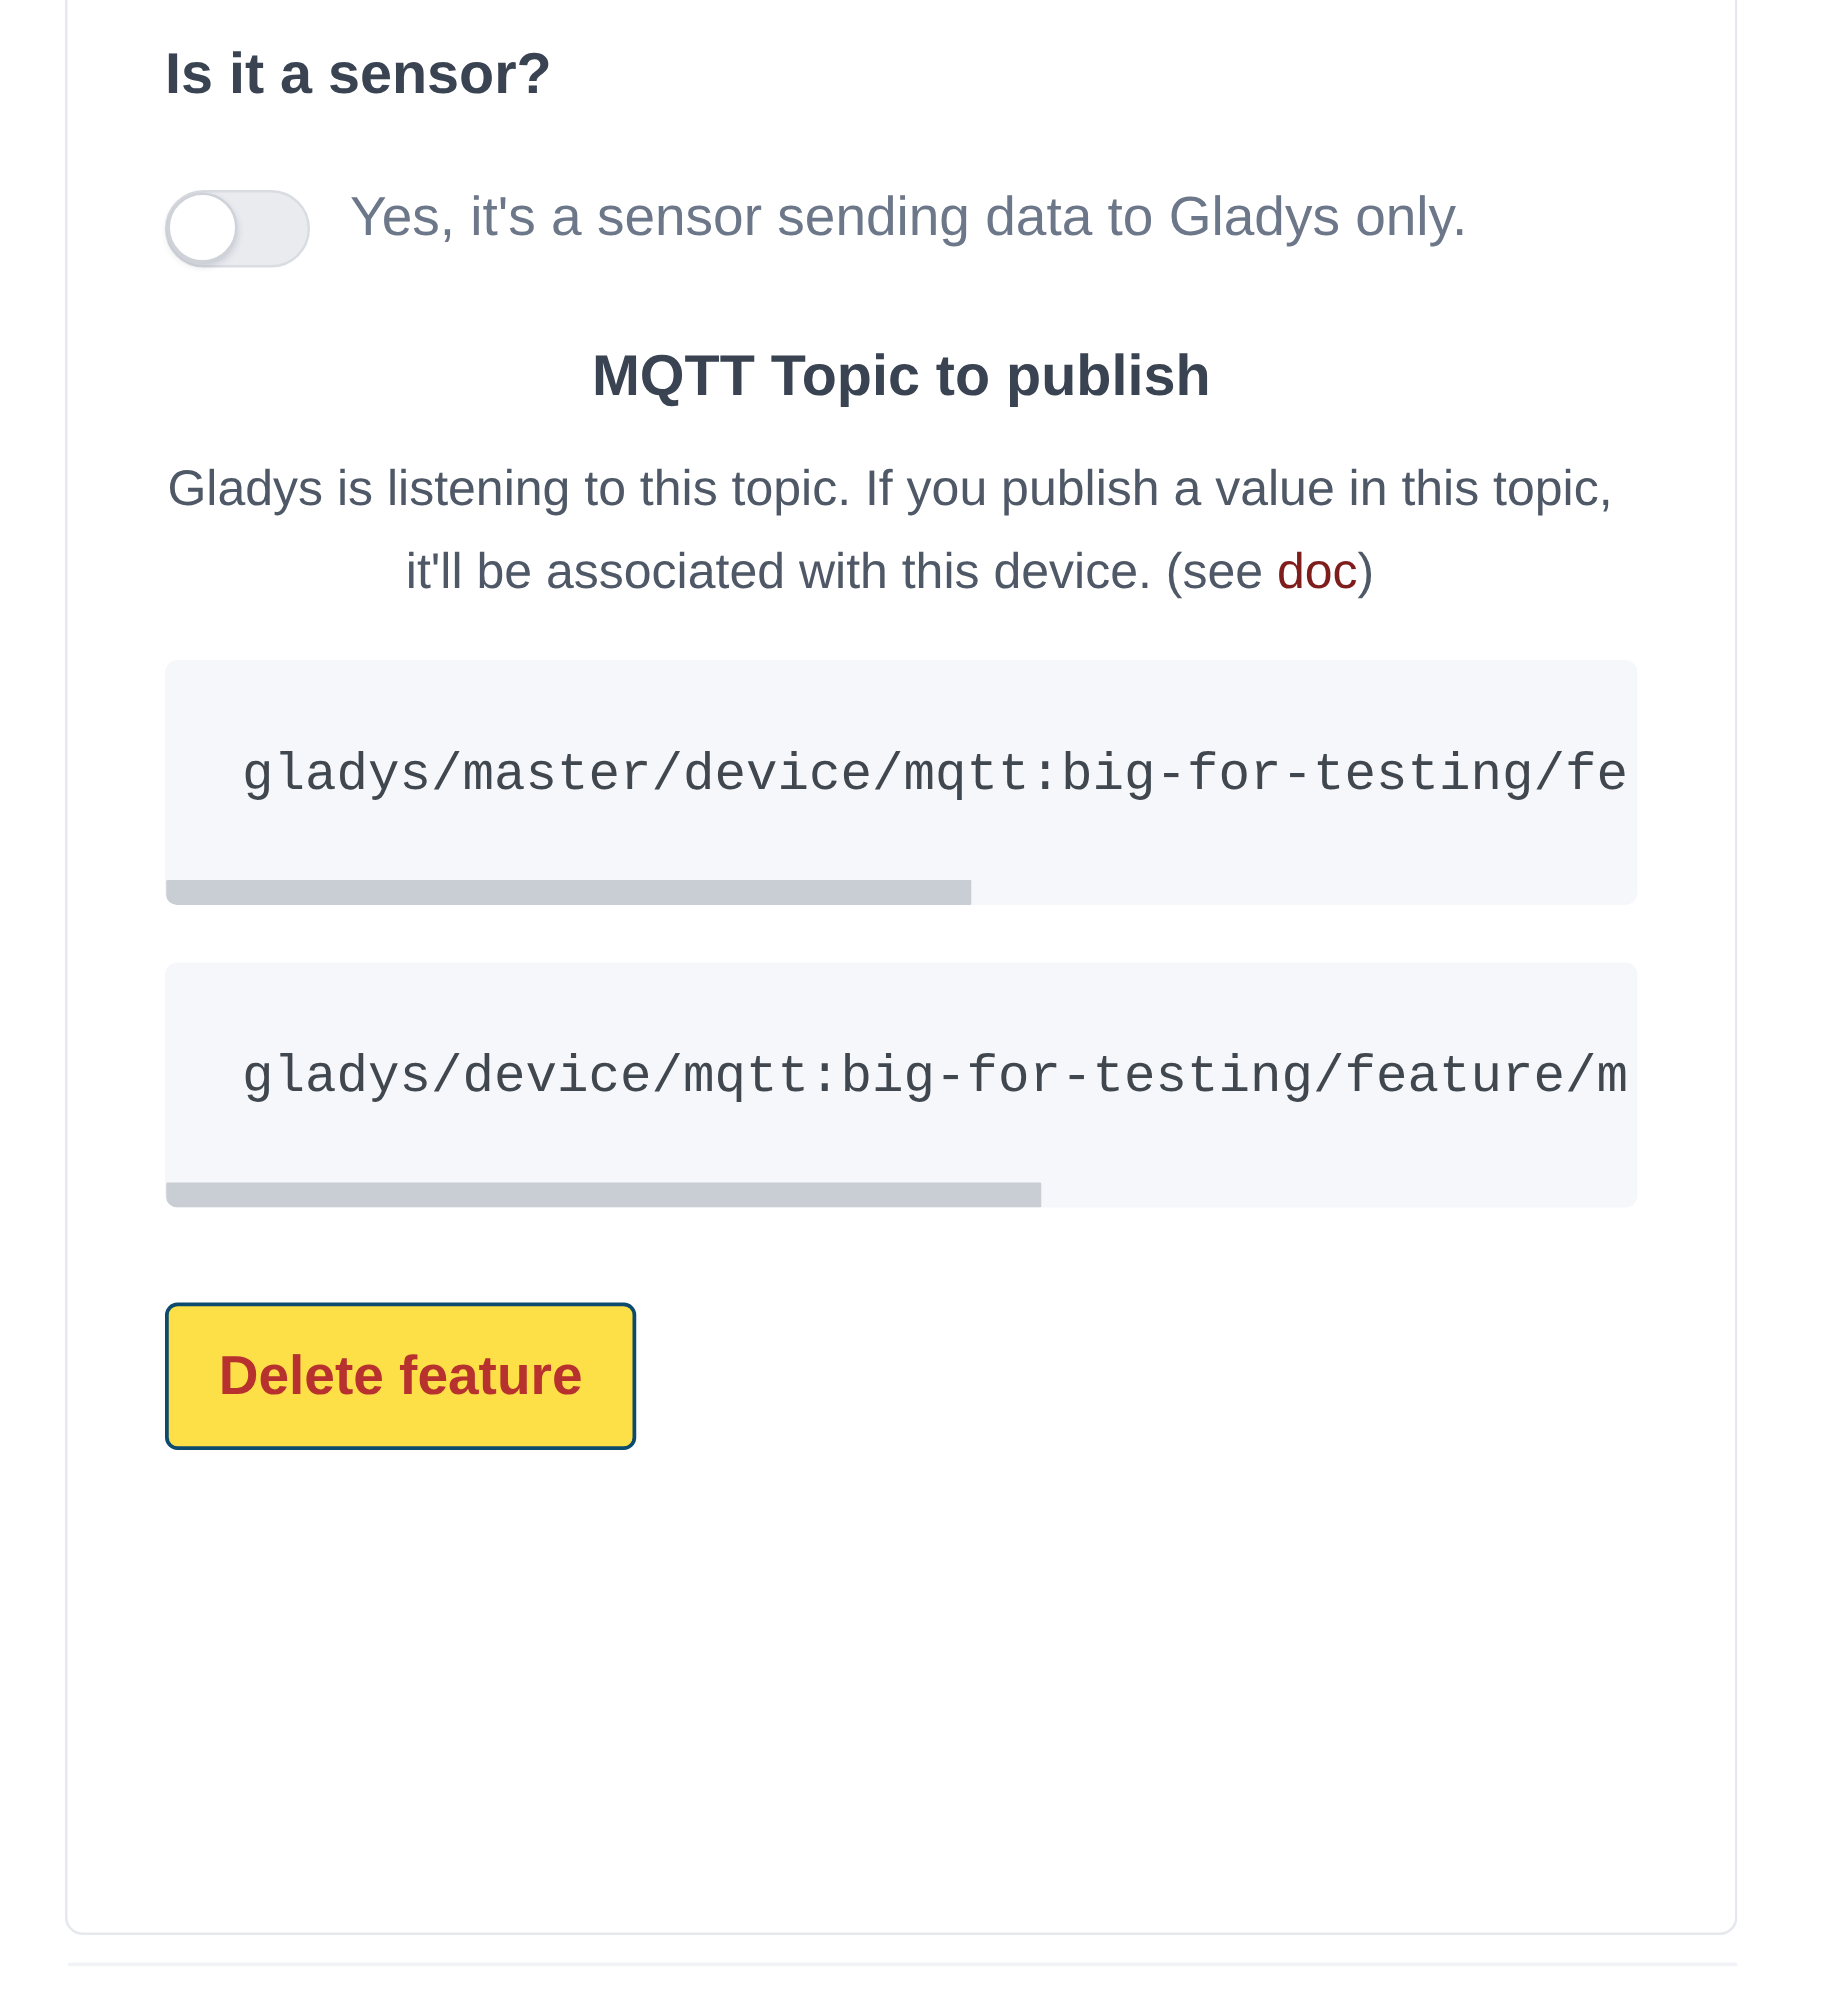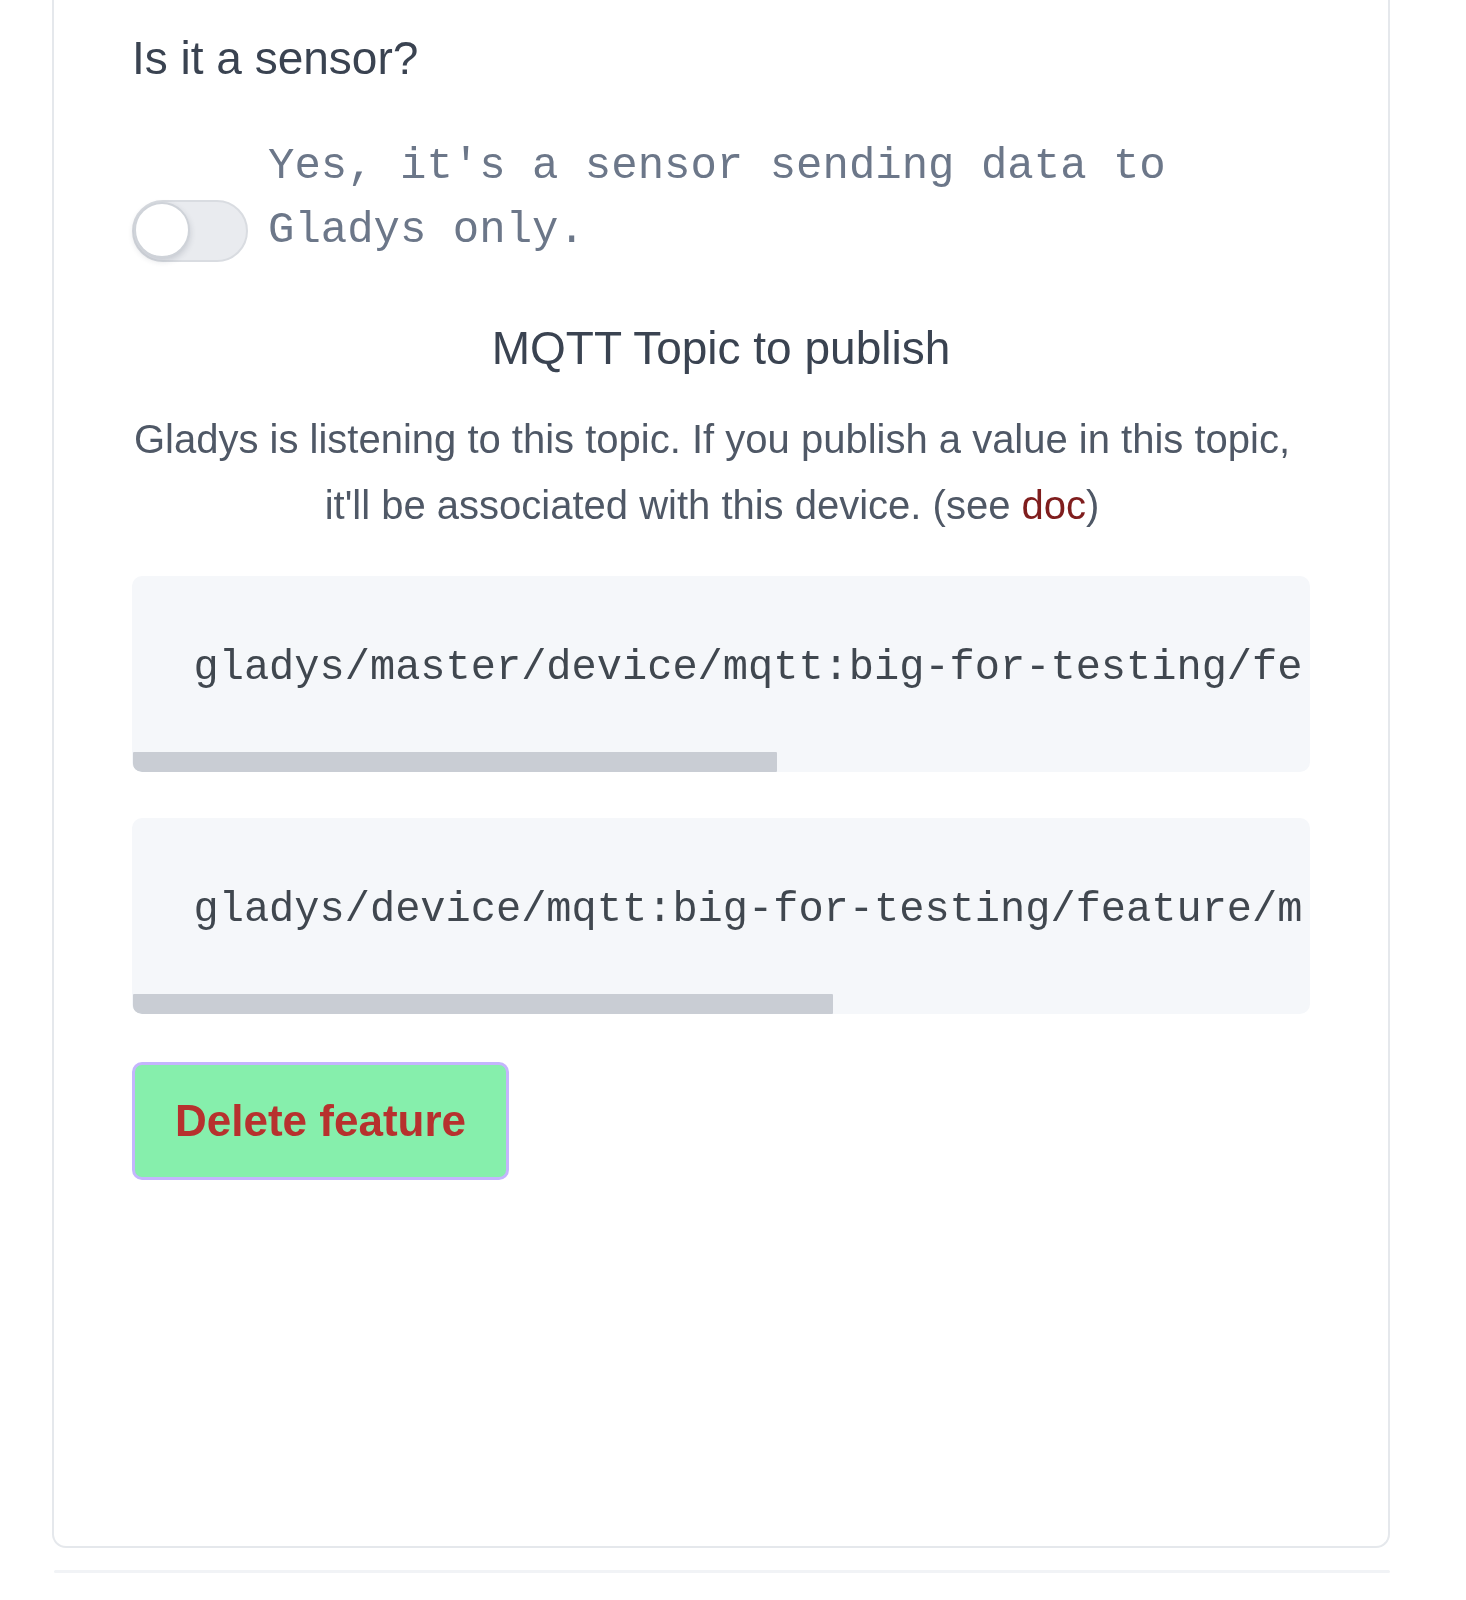--- a/index.html
+++ b/index.html
@@ -32,7 +32,7 @@
   .section-title {
     font-size: 46px;
     line-height: 56px;
-    font-weight: 400;
+    font-weight: 700;
     color: #3a4351;
     margin: 0;
   }

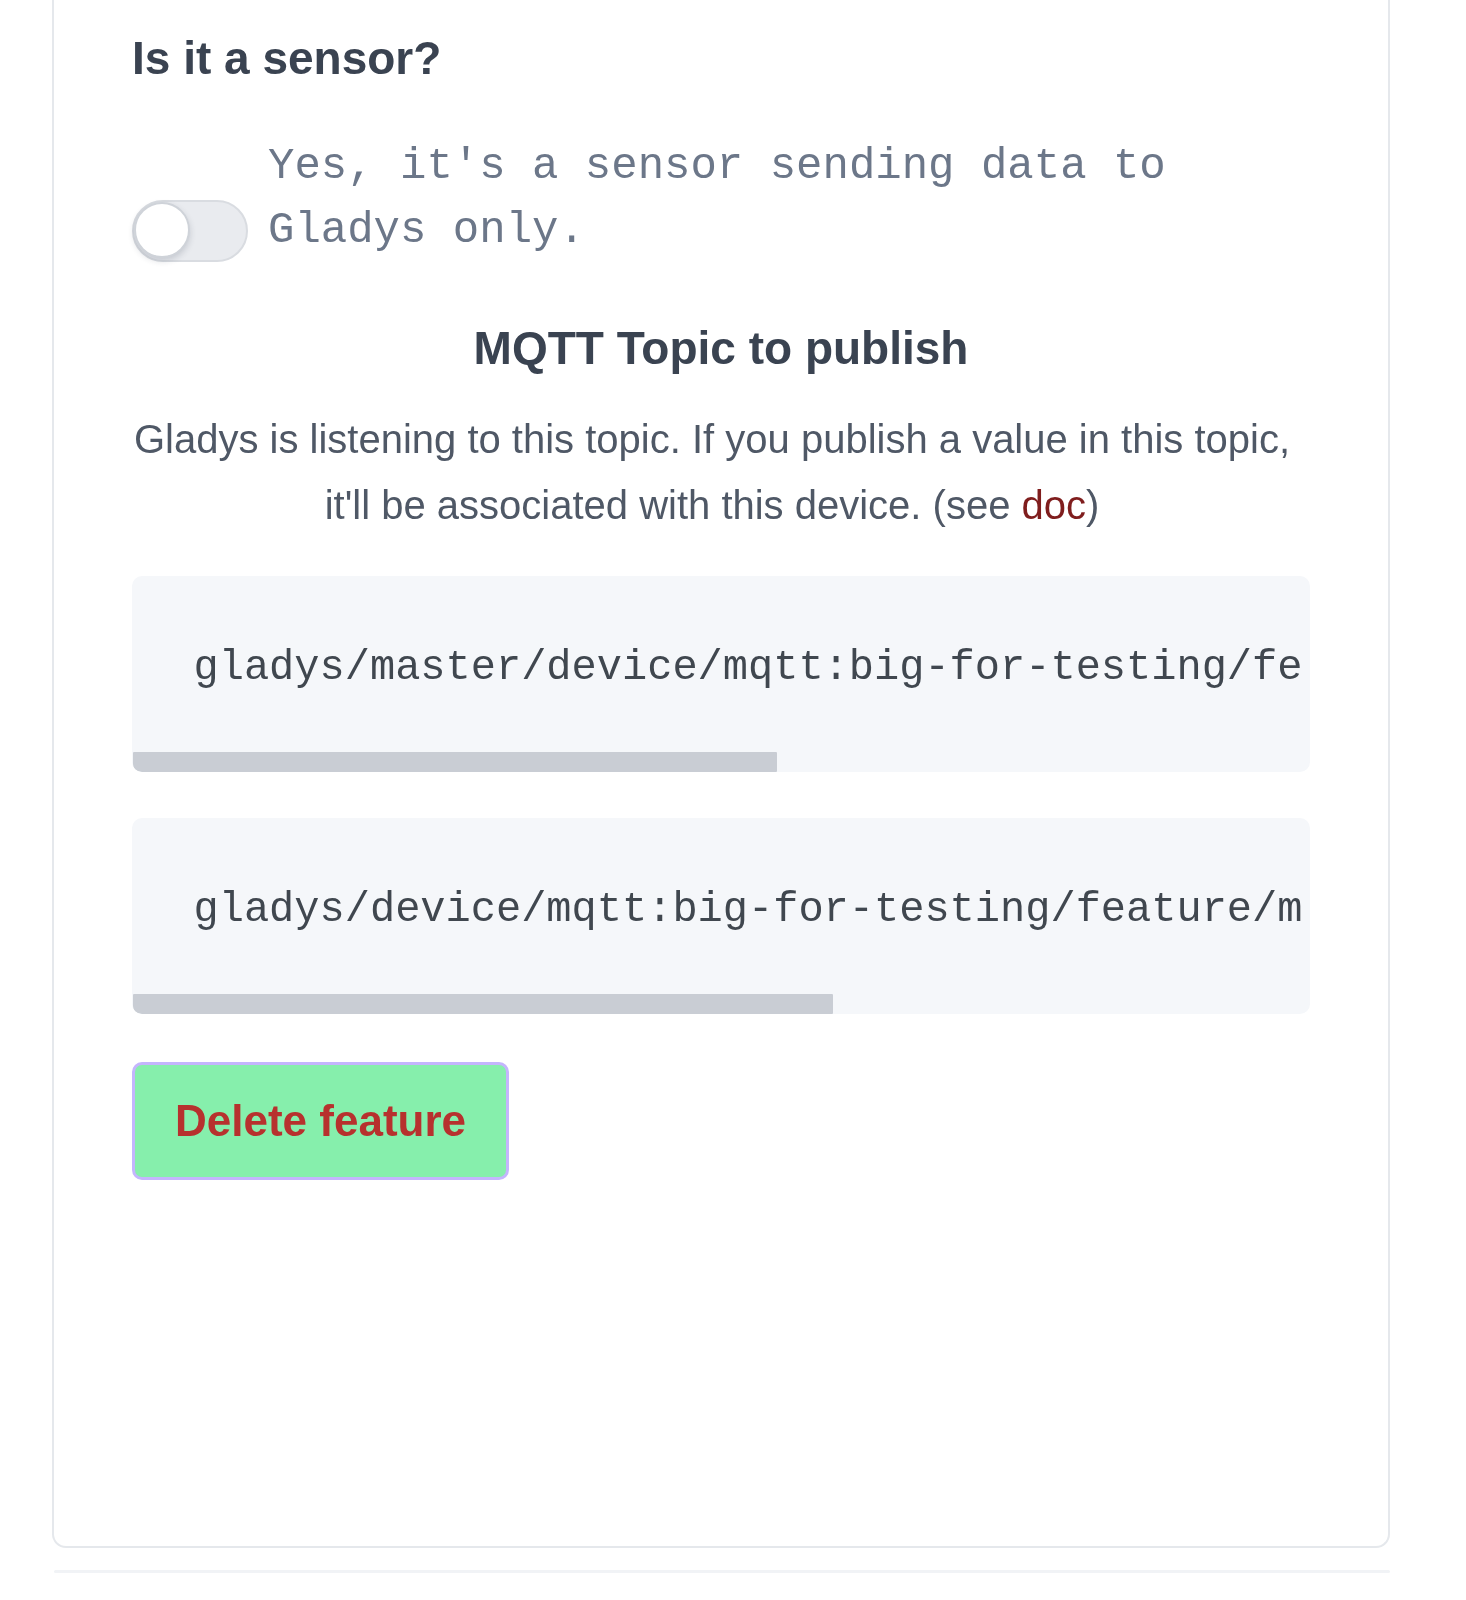--- a/index.html
+++ b/index.html
@@ -39,10 +39,9 @@
   .title-sensor { margin-bottom: 52px; }
   .toggle-row {
     display: flex;
-    align-items: flex-end;
-    gap: 20px;
+    align-items: center;
+    gap: 32px;
     margin-bottom: 58px;
-    font-family: Liberation Mono, monospace;
   }
   .switch {
     flex: none;

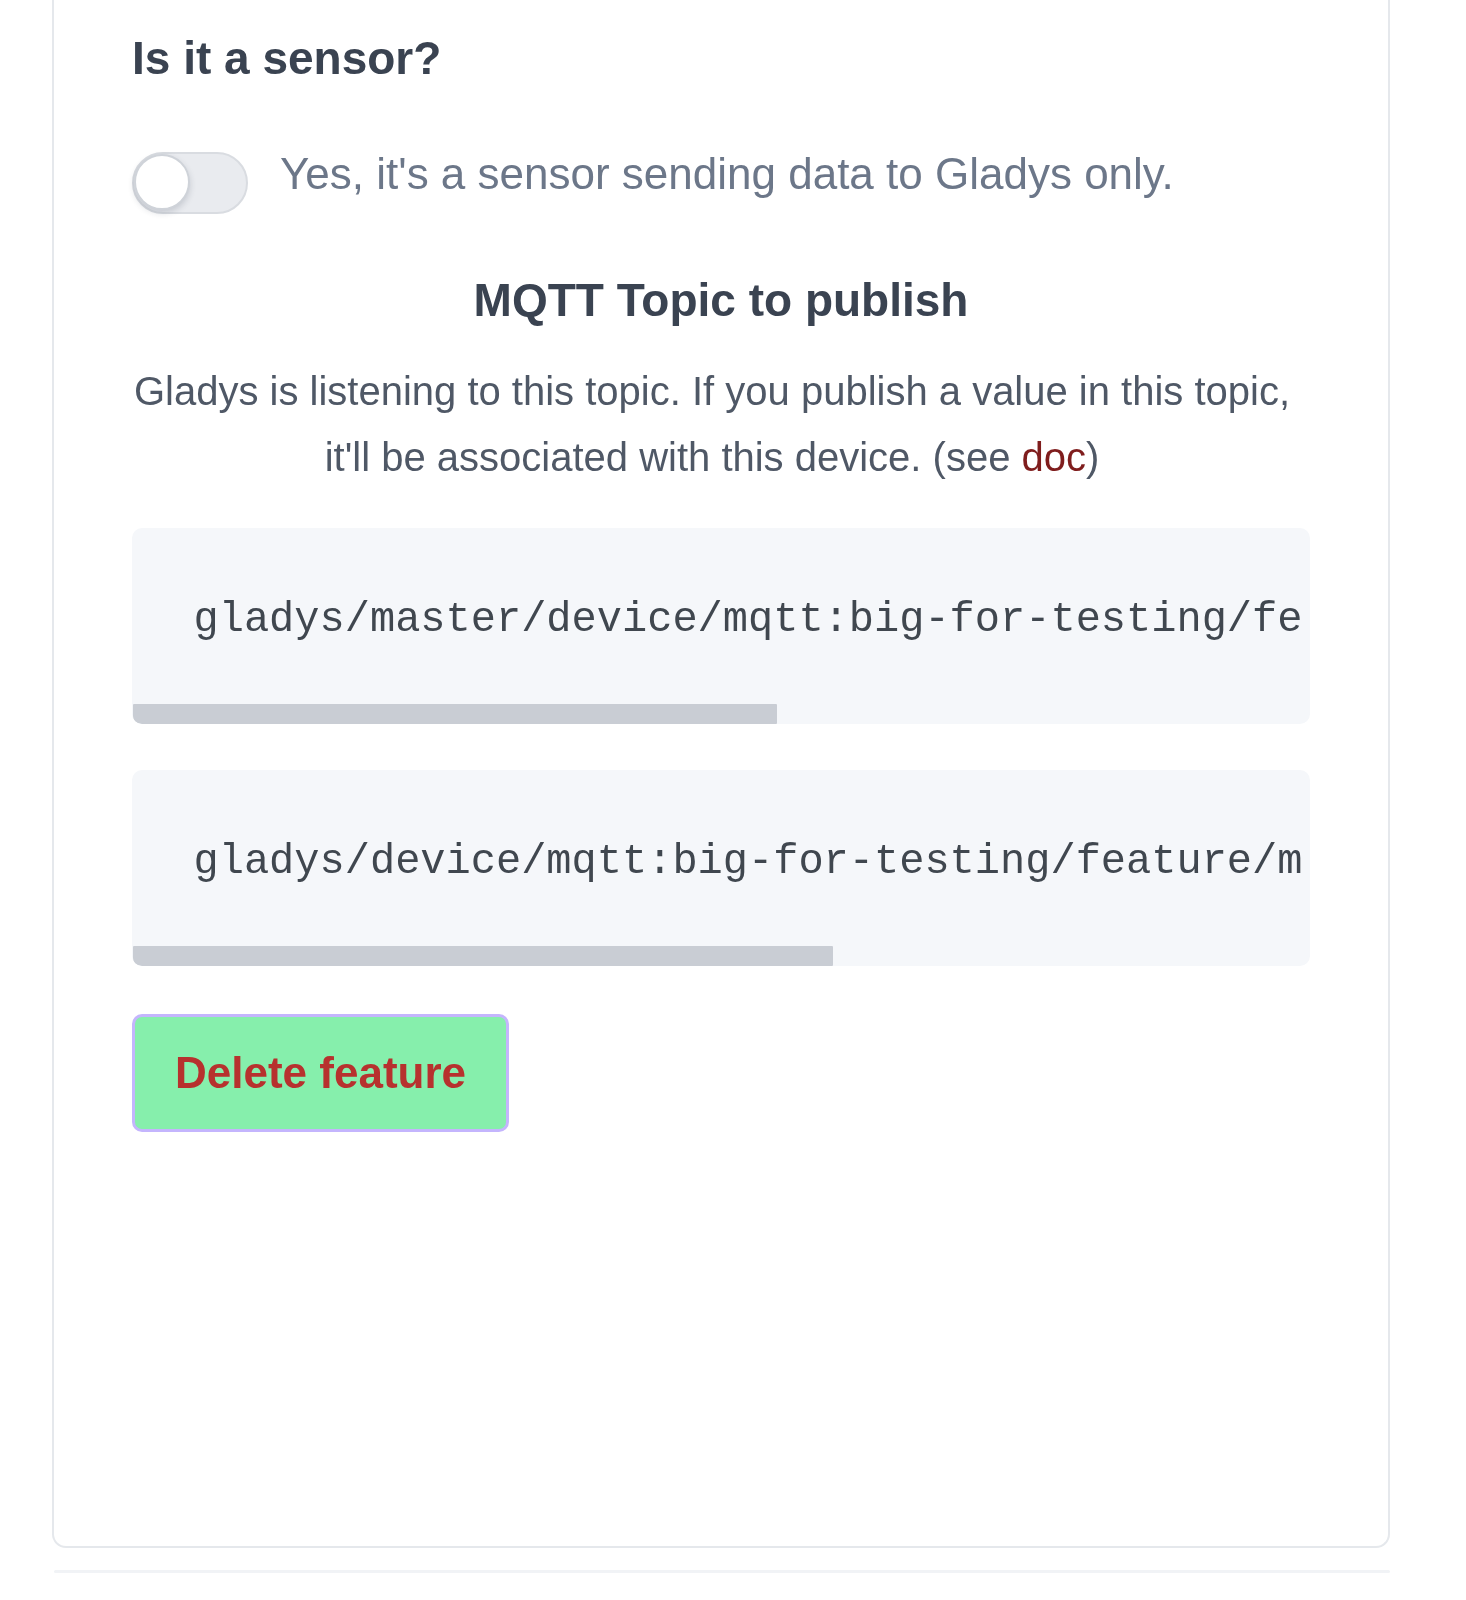--- a/index.html
+++ b/index.html
@@ -120,10 +120,10 @@
   .thumb-listen  { width: 700px; }
   .delete-btn {
     display: inline-block;
-    margin-top: 48px;
+    margin-top: 76px;
     padding: 30px 40px;
-    background: #86efac;
-    border: 3px solid #c4b5fd;
+    background: #fde047;
+    border: 3px solid #0c4a6e;
     border-radius: 10px;
     color: #b7312e;
     font-family: "Liberation Sans", sans-serif;

